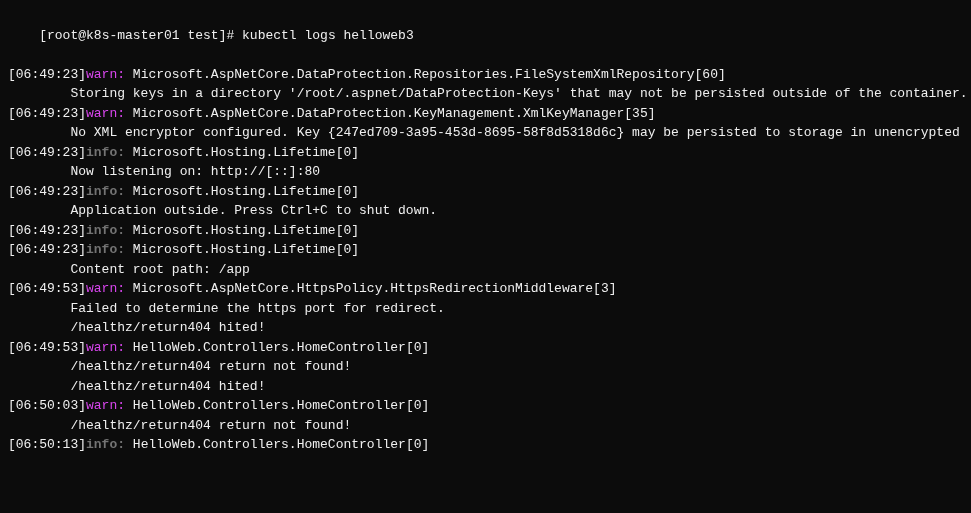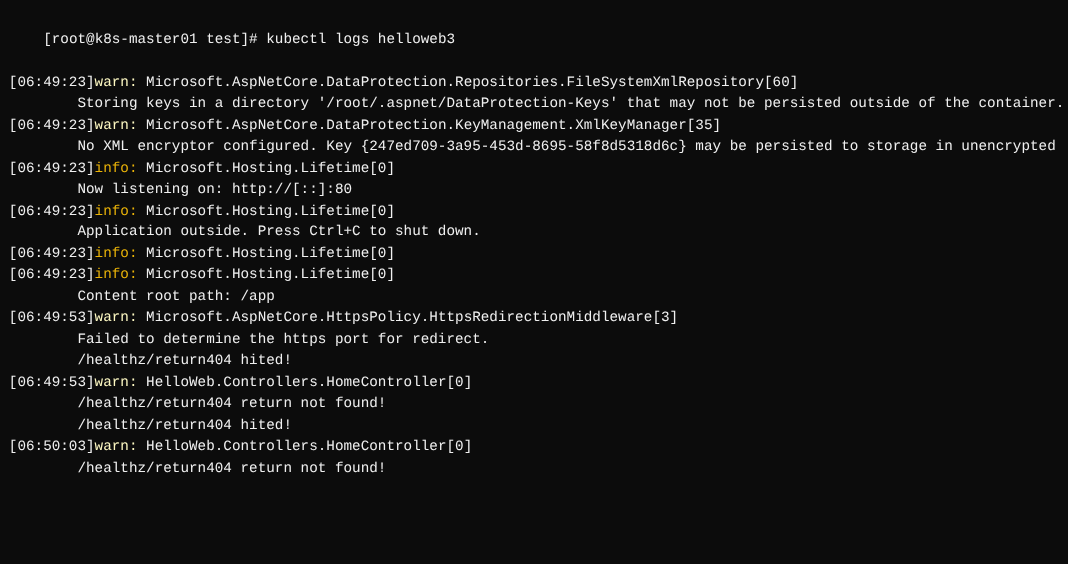--- a/index.html
+++ b/index.html
@@ -31,7 +31,7 @@
       display: block;
     }
 
-    span.warn { color: #fef9c3; }
+    span.warn { color: #d946ef; }
     span.info { color: #eab308; }
     span.white { color: #f0f0f0; }
   </style>

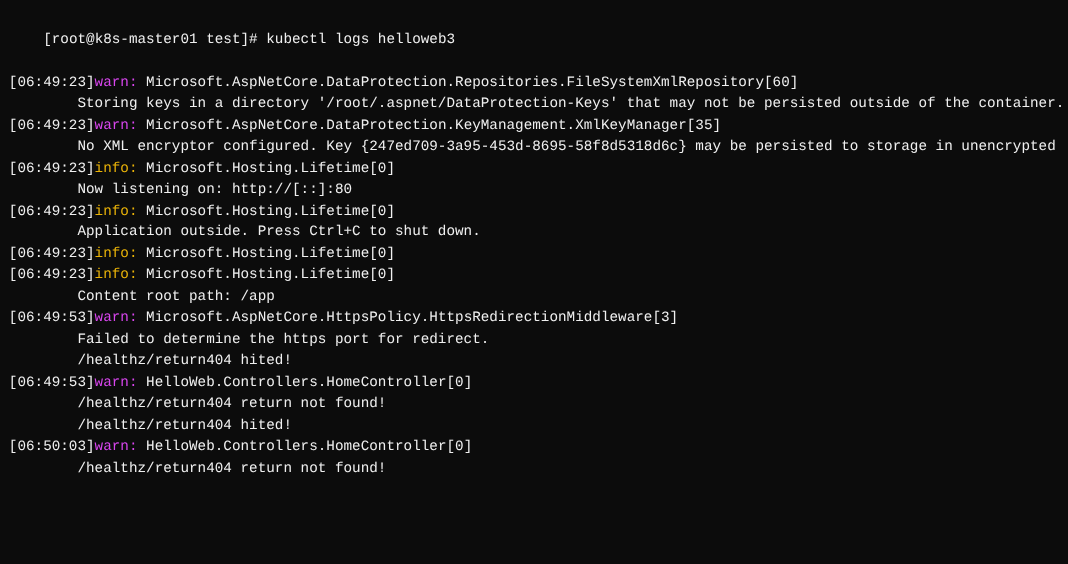--- a/index.html
+++ b/index.html
@@ -32,7 +32,7 @@
     }
 
     span.warn { color: #d946ef; }
-    span.info { color: #eab308; }
+    span.info { color: #737373; font-weight: bold; }
     span.white { color: #f0f0f0; }
   </style>
 </head>

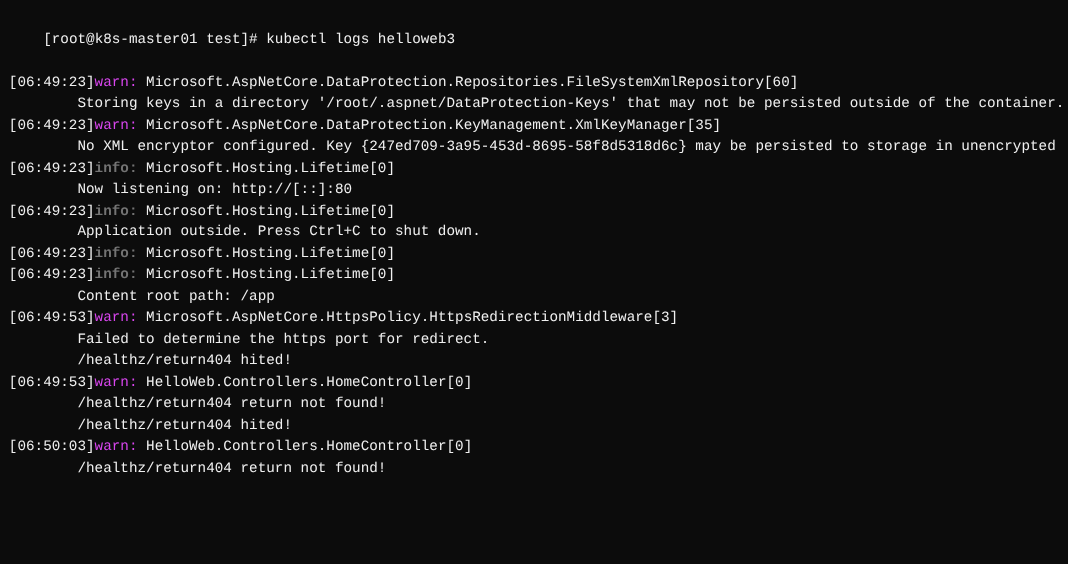--- a/index.html
+++ b/index.html
@@ -62,6 +62,7 @@
       <div class="line"><span class="white">        /healthz/return404 hited!</span></div>
       <div class="line"><span class="white">[06:50:03]</span><span class="warn">warn:</span><span class="white"> HelloWeb.Controllers.HomeController[0]</span></div>
       <div class="line"><span class="white">        /healthz/return404 return not found!</span></div>
+      <div class="line"><span class="white">[06:50:13]</span><span class="info">info:</span><span class="white"> HelloWeb.Controllers.HomeController[0]</span></div>
     </div>
 </div>
 

